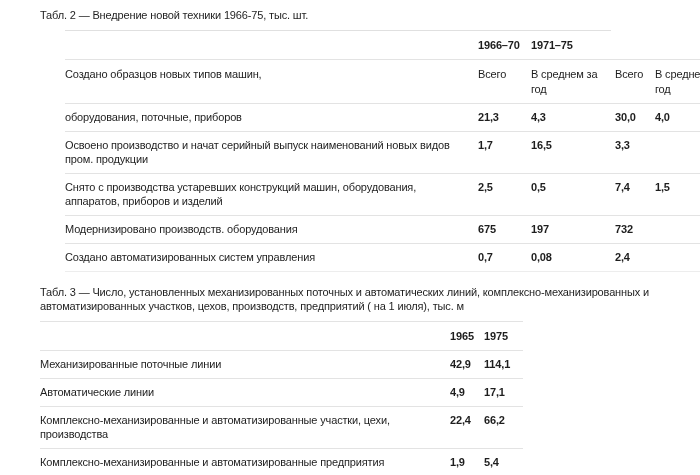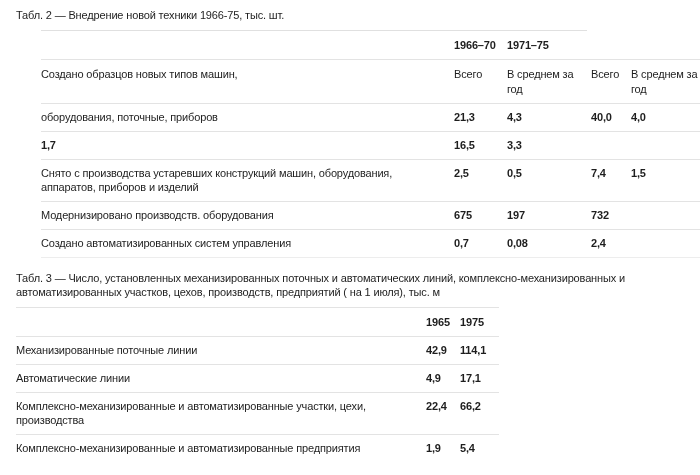--- a/index.html
+++ b/index.html
@@ -16,7 +16,7 @@
     letter-spacing:-0.15px;
     overflow:hidden;
   }
-  .page{padding:8px 0 0 16px;}
+  .page{padding:8px 0 0 40px;}
   .tbl-title{line-height:14px;margin:0 0 8px 0;}
   .tbl-title.t3-title{margin-top:13px;width:655px;}
 

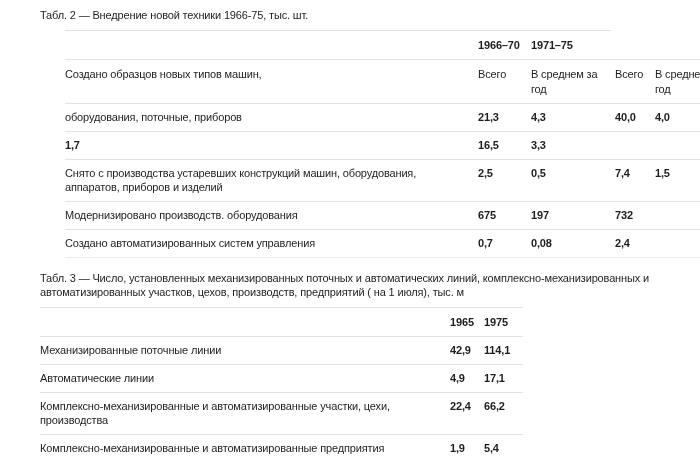--- a/index.html
+++ b/index.html
@@ -68,7 +68,7 @@
       <div class="cell">оборудования, поточные, приборов</div>
       <div class="cell num">21,3</div>
       <div class="cell num">4,3</div>
-      <div class="cell num">40,0</div>
+      <div class="cell num">30,0</div>
       <div class="cell num">4,0</div>
     </div>
 

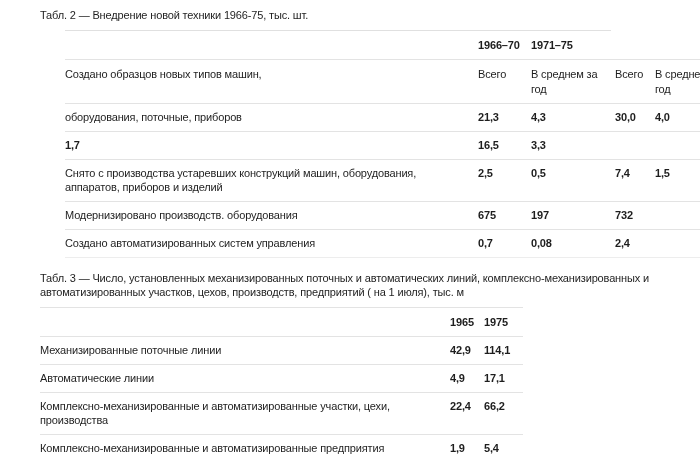--- a/index.html
+++ b/index.html
@@ -73,6 +73,7 @@
     </div>
 
     <div class="row">
+      <div class="cell">Освоено производство и начат серийный выпуск наименований новых видов пром. продукции</div>
       <div class="cell num">1,7</div>
       <div class="cell num">16,5</div>
       <div class="cell num">3,3</div>

